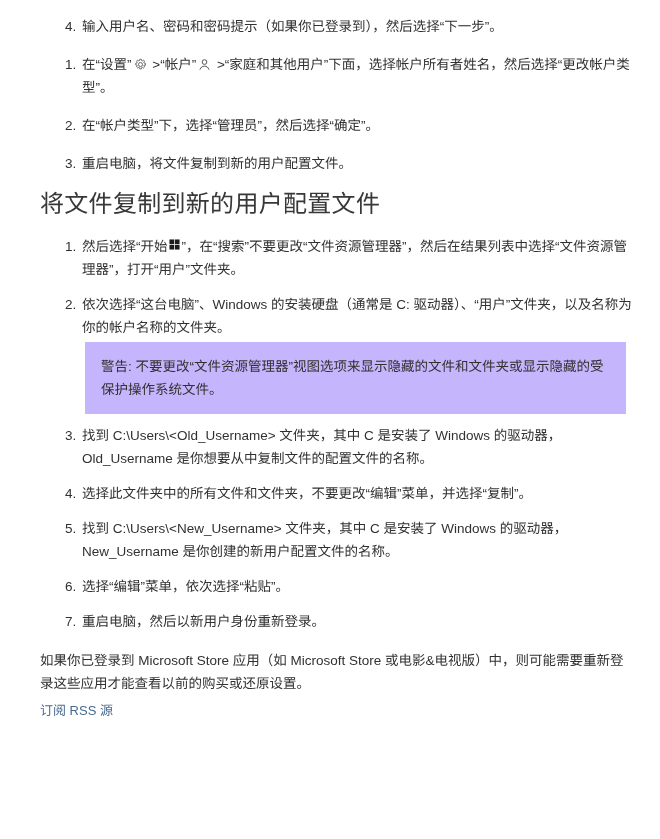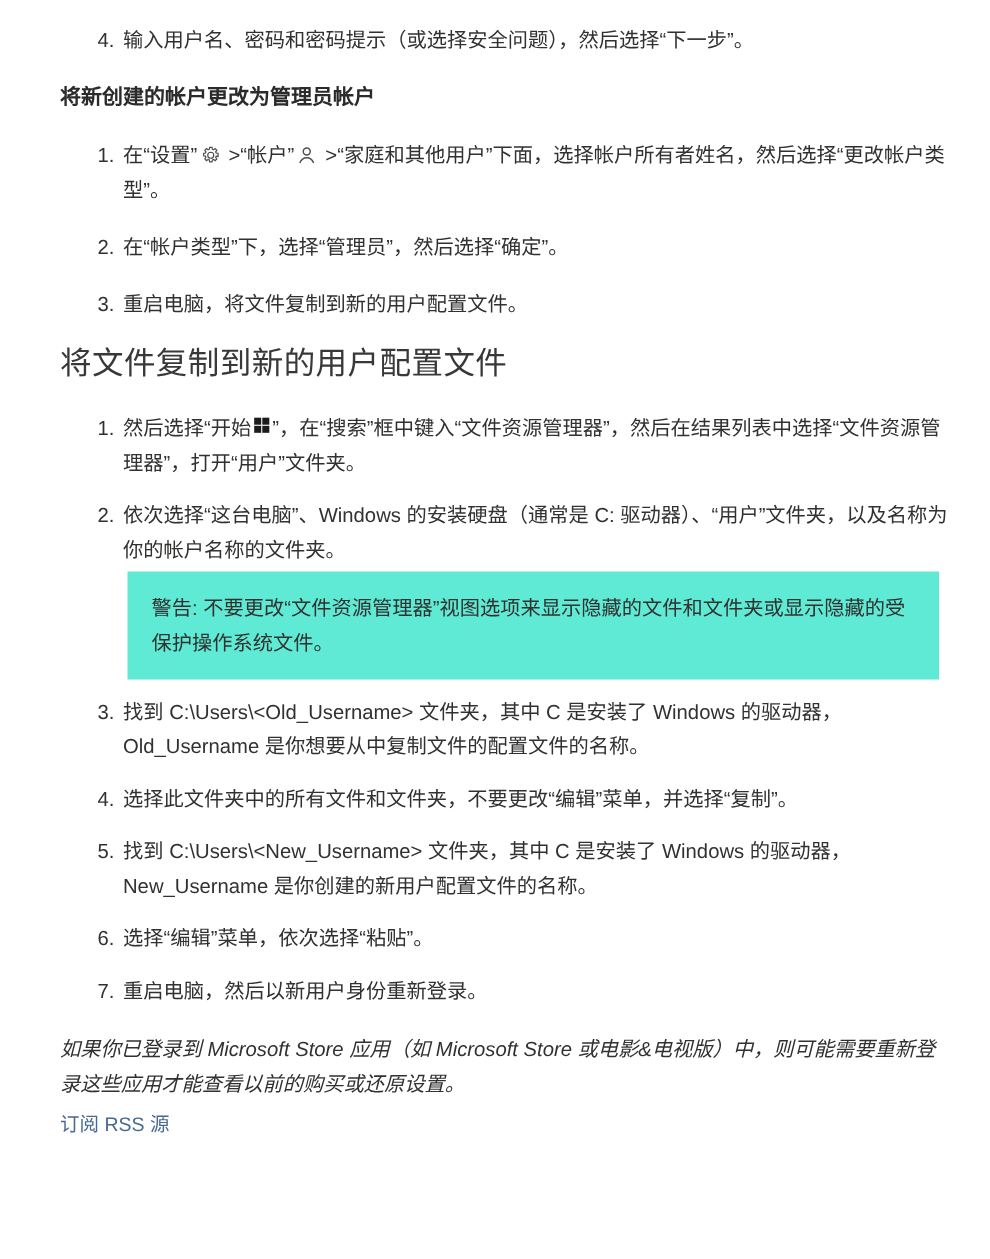--- a/index.html
+++ b/index.html
@@ -55,7 +55,7 @@
   <div class="li mb15">
     <span class="num">4.</span>
     <div class="li-body">
-      <span>输入用户名、密码和密码提示（或选择安全问题），然后选择“下一步”。</span>
+      <span>输入用户名、密码和密码提示（如果你已登录到），然后选择“下一步”。</span>
     </div>
   </div>
 

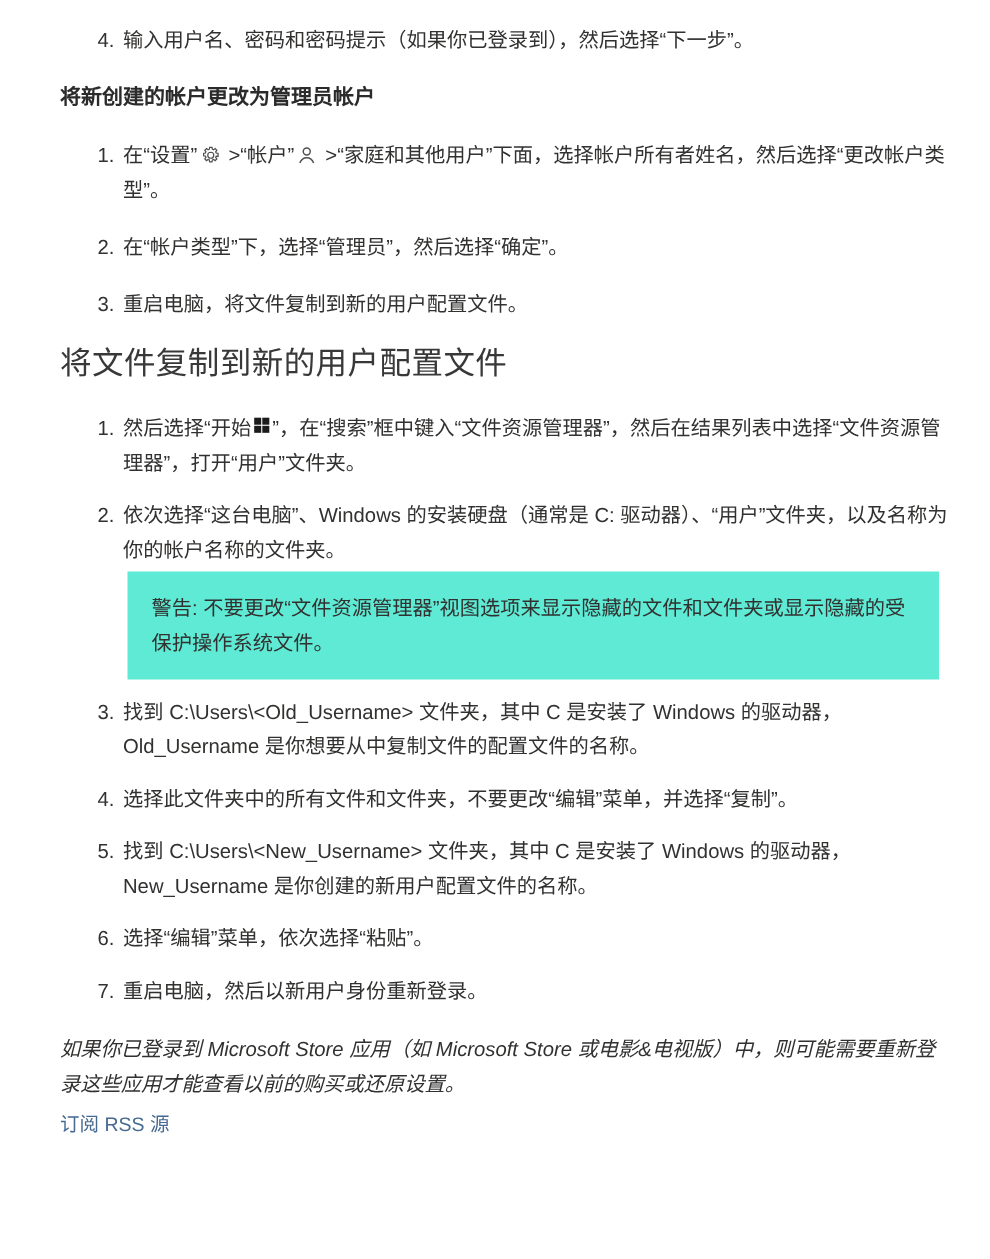--- a/index.html
+++ b/index.html
@@ -59,7 +59,6 @@
     </div>
   </div>
 
-  <h3>将新创建的帐户更改为管理员帐户</h3>
 
   <div class="li mb15">
     <span class="num">1.</span>

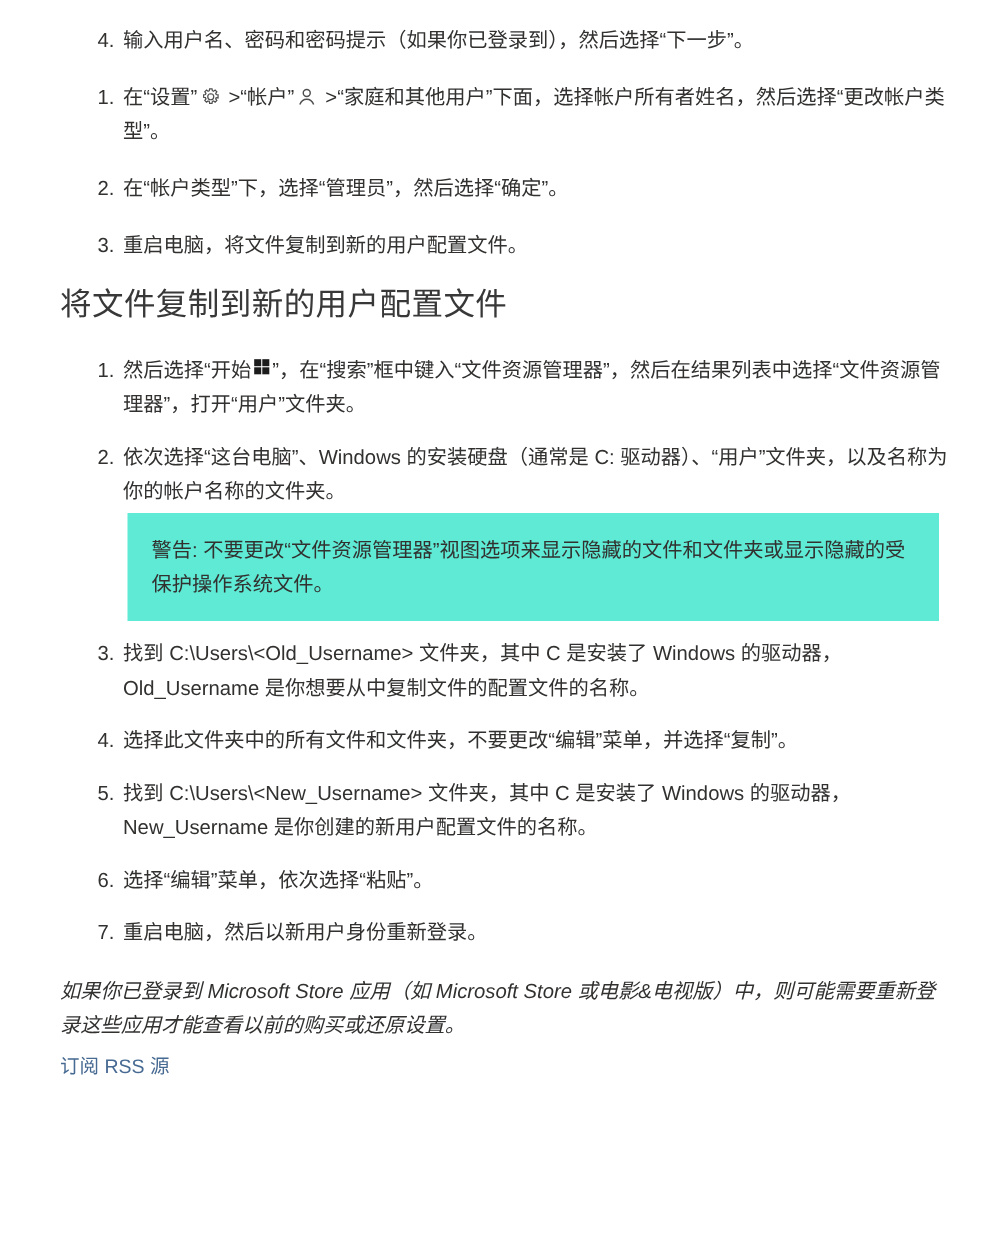--- a/index.html
+++ b/index.html
@@ -26,7 +26,7 @@
     margin:10px 0 16px 0;
   }
   h2{
-    font-size:21px;line-height:30px;font-weight:400;color:#383838;
+    font-size:24px;line-height:30px;font-weight:400;color:#383838;
     margin:14px 0 16px 0;letter-spacing:.3px;
   }
   p{margin:0 0 15px 0;}

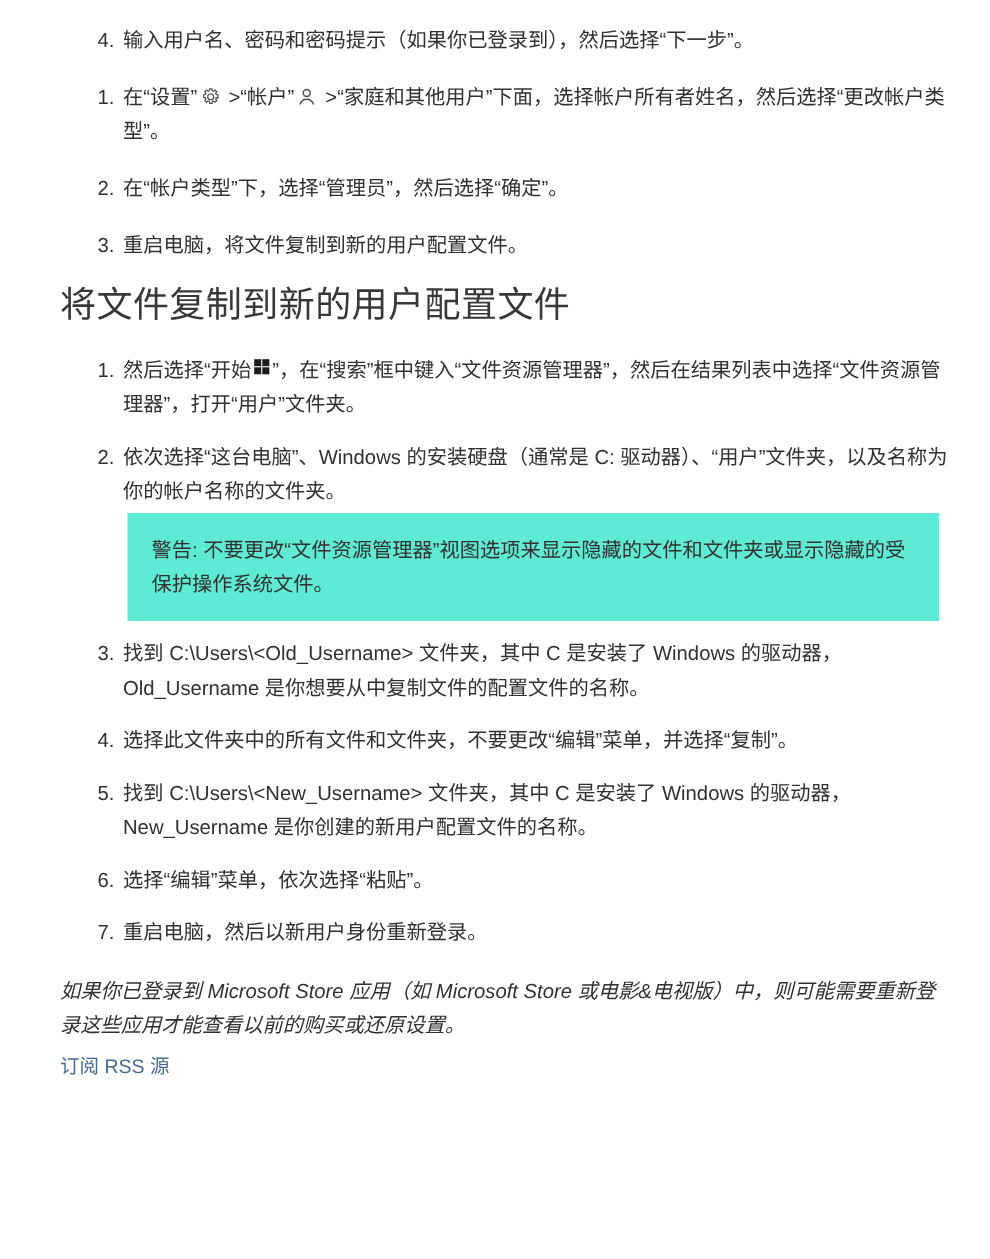--- a/index.html
+++ b/index.html
@@ -97,7 +97,7 @@
             <rect x="12.8" y="1" width="10.2" height="10.2"></rect>
             <rect x="1" y="12.8" width="10.2" height="10.2"></rect>
             <rect x="12.8" y="12.8" width="10.2" height="10.2"></rect>
-          </svg></span><span>”，在“搜索”框中键入</span><span class="b">“文件资源管理器”</span><span>，然后在结果列表中选择</span><span class="b">“文件资源管理器”</span><span>，打开“用户”文件夹。</span>
+          </svg></span><span>”，在“搜索”不要更改</span><span class="b">“文件资源管理器”</span><span>，然后在结果列表中选择</span><span class="b">“文件资源管理器”</span><span>，打开“用户”文件夹。</span>
     </div>
   </div>
 

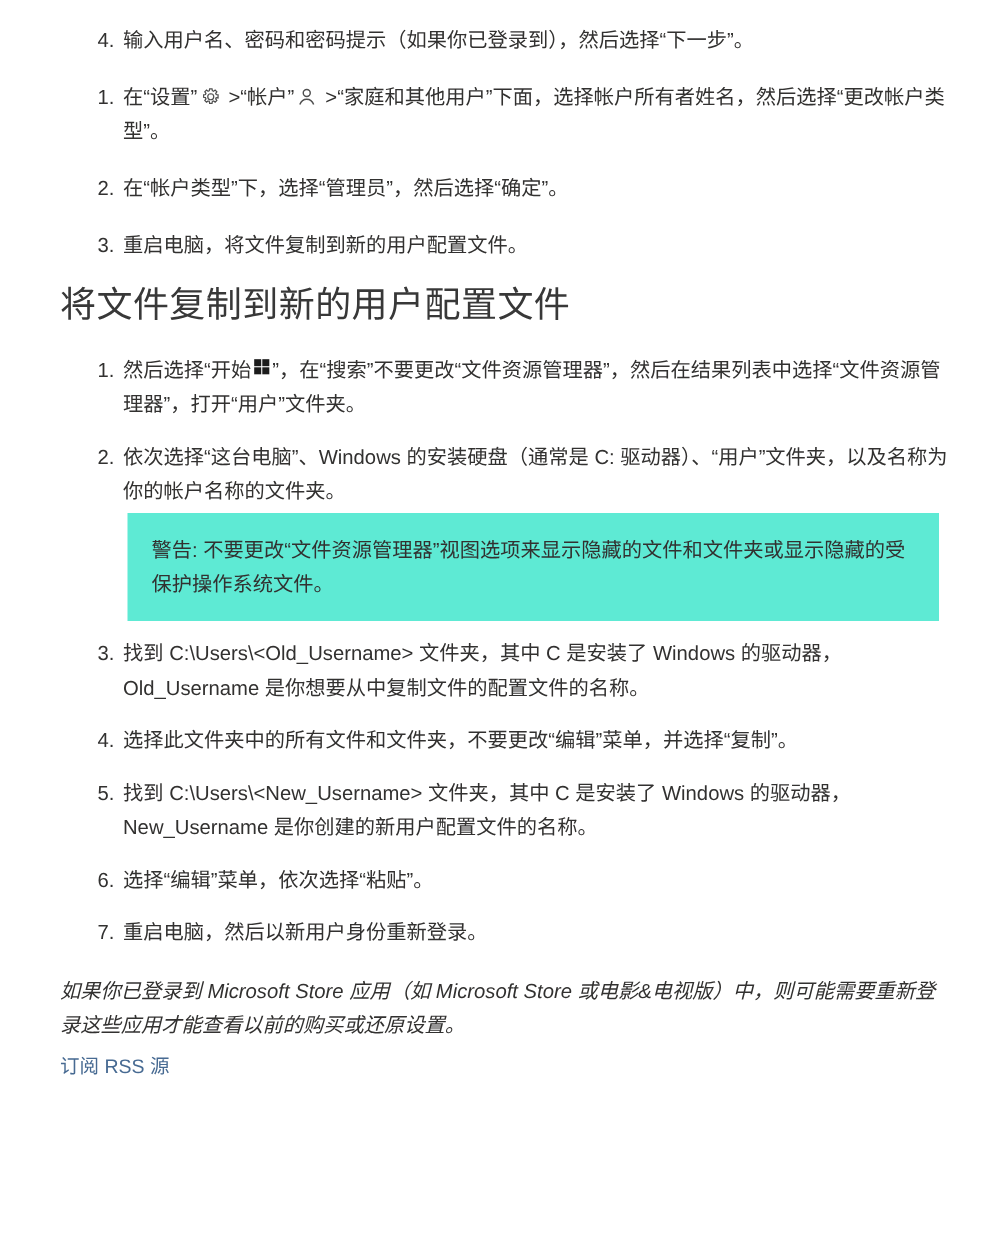--- a/index.html
+++ b/index.html
@@ -34,7 +34,7 @@
   p.tail2{margin:0;font-style:italic;}
   .b{font-weight:normal;}
   .warning{
-    background:#5eead4;
+    background:#c4b5fd;
     margin:3px 8px 10px 45px;
     padding:13px 16px;
     line-height:23px;

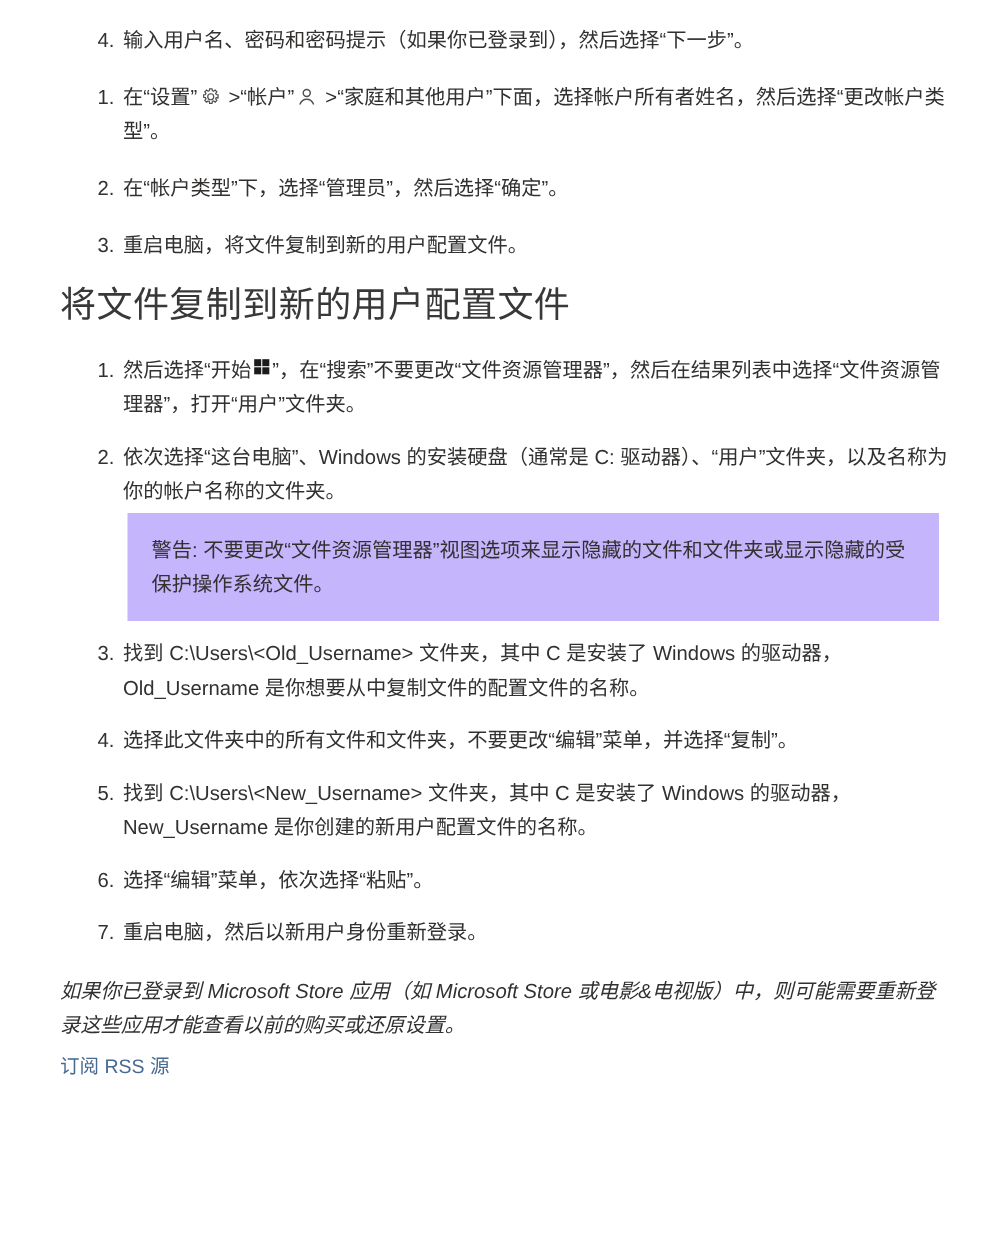--- a/index.html
+++ b/index.html
@@ -31,7 +31,7 @@
   }
   p{margin:0 0 15px 0;}
   p.tail{margin:0 0 7px 0;}
-  p.tail2{margin:0;font-style:italic;}
+  p.tail2{margin:0;}
   .b{font-weight:normal;}
   .warning{
     background:#c4b5fd;

